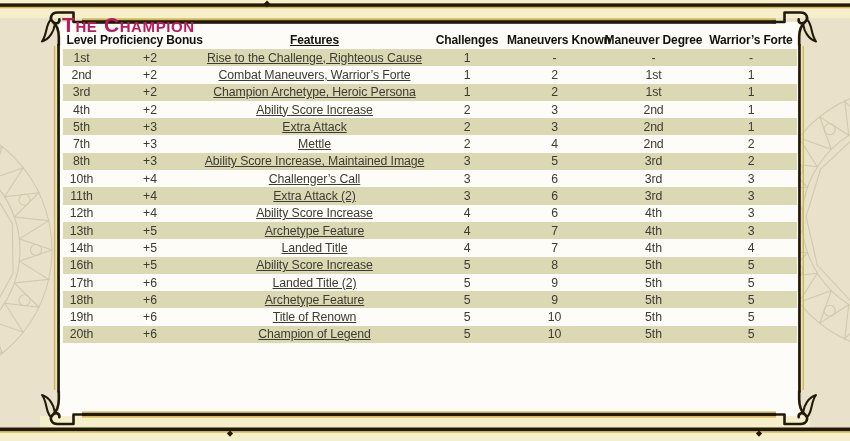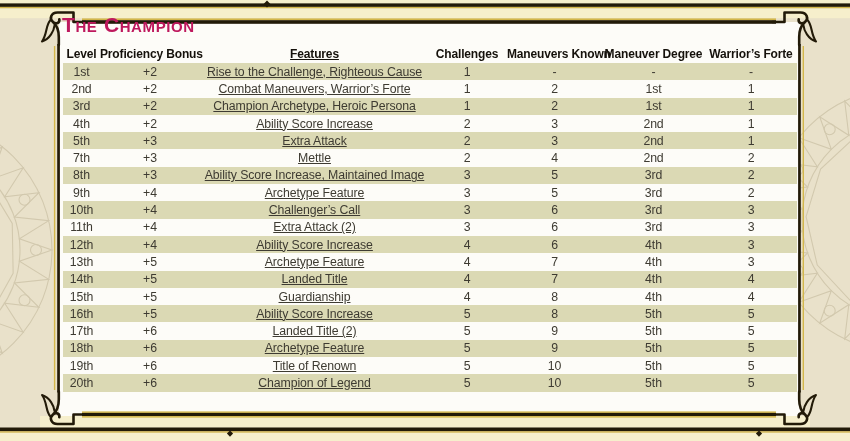--- a/index.html
+++ b/index.html
@@ -17,7 +17,7 @@
     letter-spacing:0.6px;color:#be185d;white-space:nowrap;
   }
   table.champ{
-    position:absolute;left:63px;top:46px;width:732px;
+    position:absolute;left:63px;top:32px;width:732px;
     border-collapse:collapse;table-layout:fixed;
   }
   table.champ th{

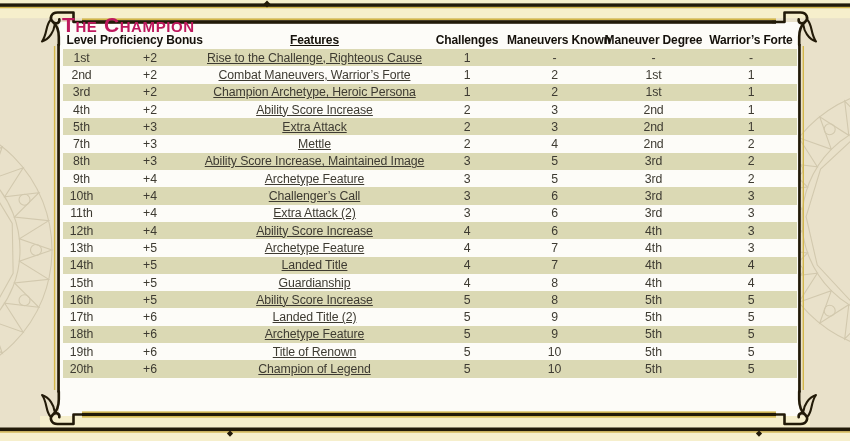--- a/index.html
+++ b/index.html
@@ -216,15 +216,6 @@
             <td>2</td>
           </tr>
           <tr>
-            <td>9th</td>
-            <td>+4</td>
-            <td>Archetype Feature</td>
-            <td>3</td>
-            <td>5</td>
-            <td>3rd</td>
-            <td>2</td>
-          </tr>
-          <tr>
             <td>10th</td>
             <td>+4</td>
             <td>Challenger’s Call</td>

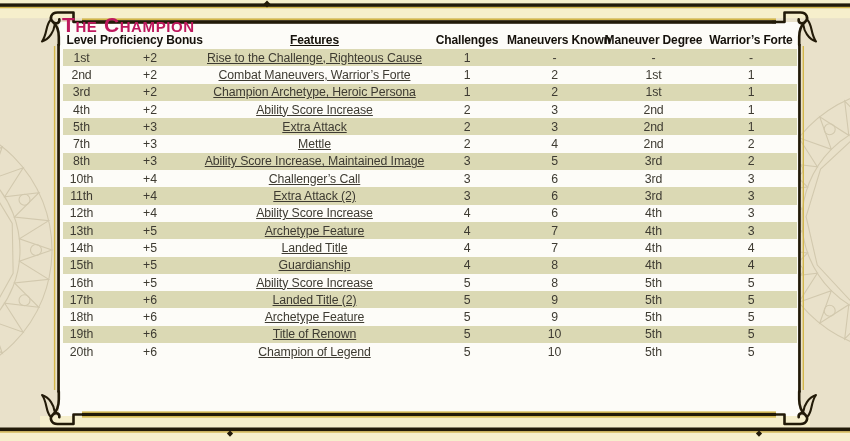--- a/index.html
+++ b/index.html
@@ -261,15 +261,6 @@
             <td>4</td>
           </tr>
           <tr>
-            <td>15th</td>
-            <td>+5</td>
-            <td>Guardianship</td>
-            <td>4</td>
-            <td>8</td>
-            <td>4th</td>
-            <td>4</td>
-          </tr>
-          <tr>
             <td>16th</td>
             <td>+5</td>
             <td>Ability Score Increase</td>

